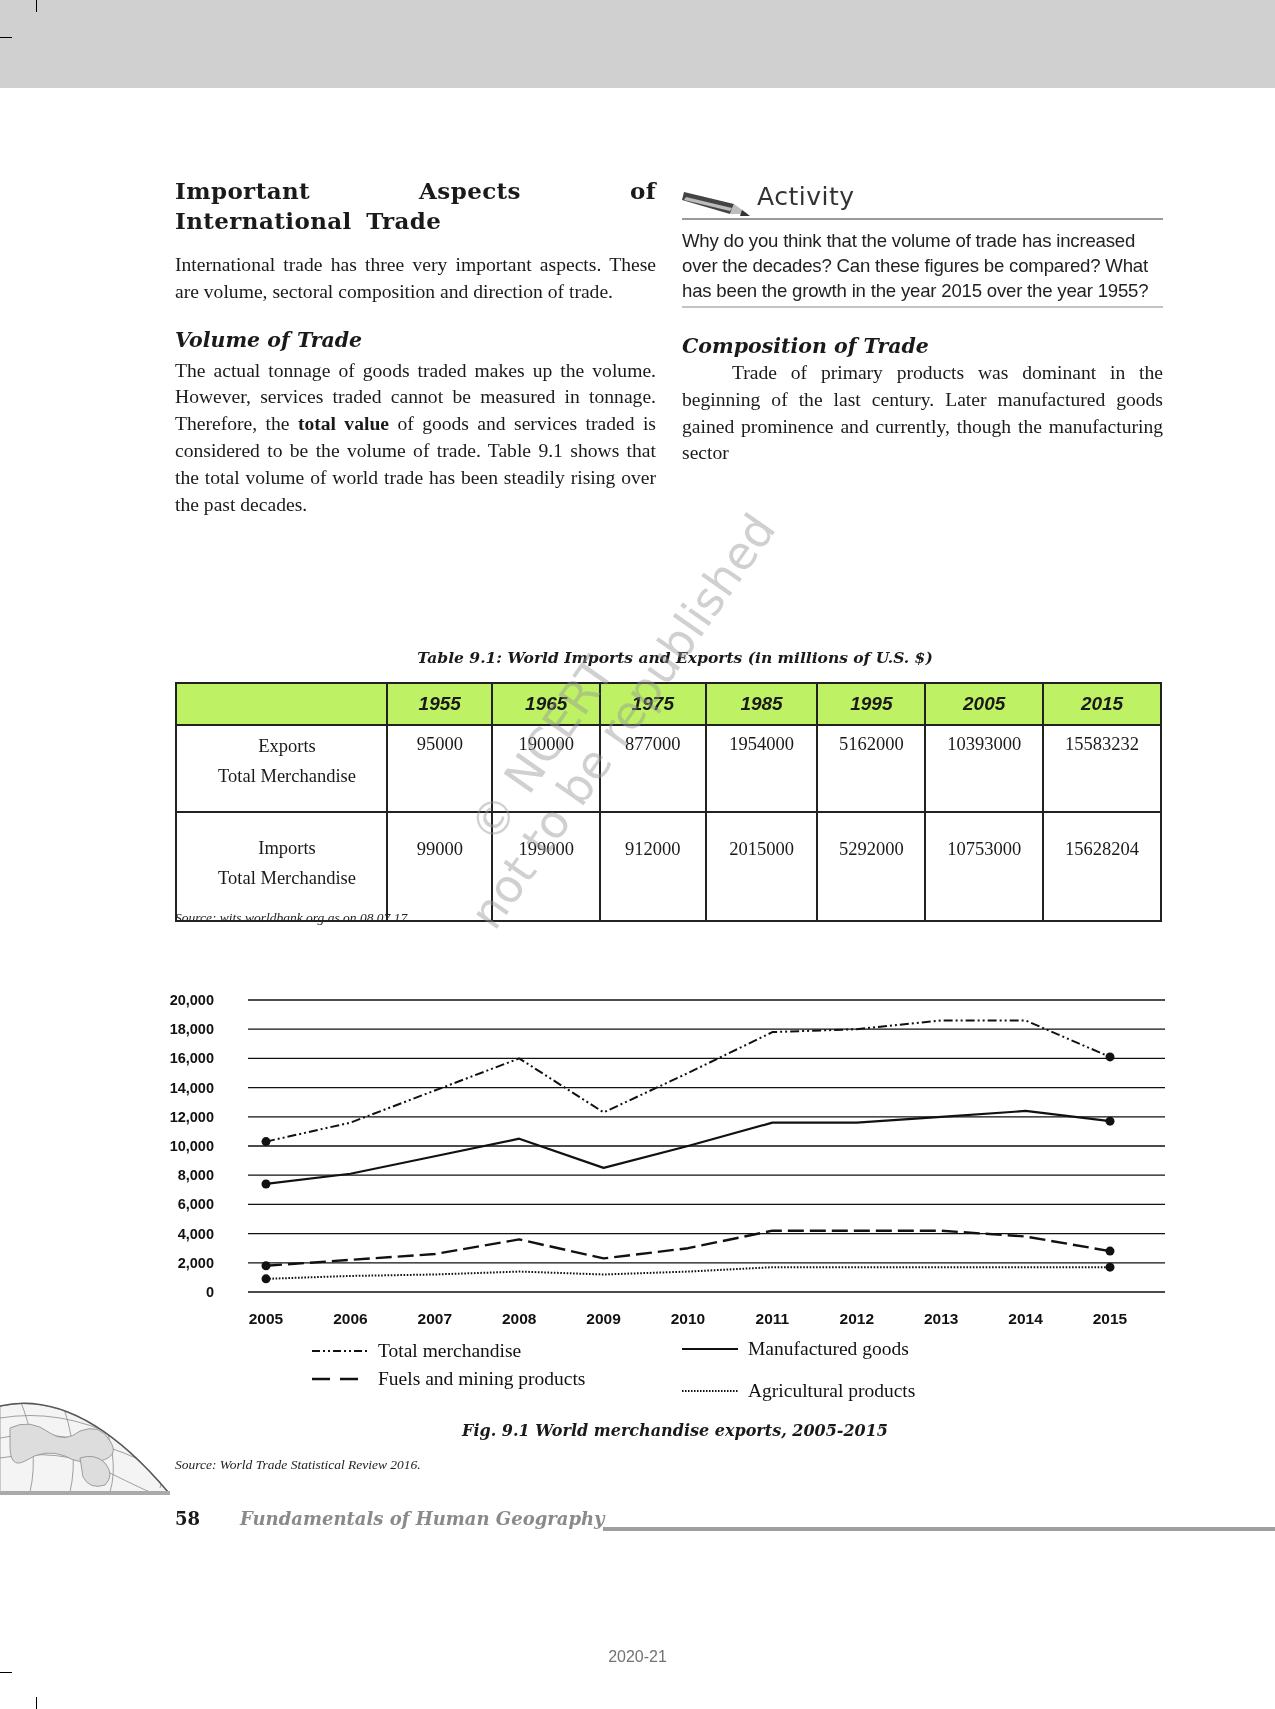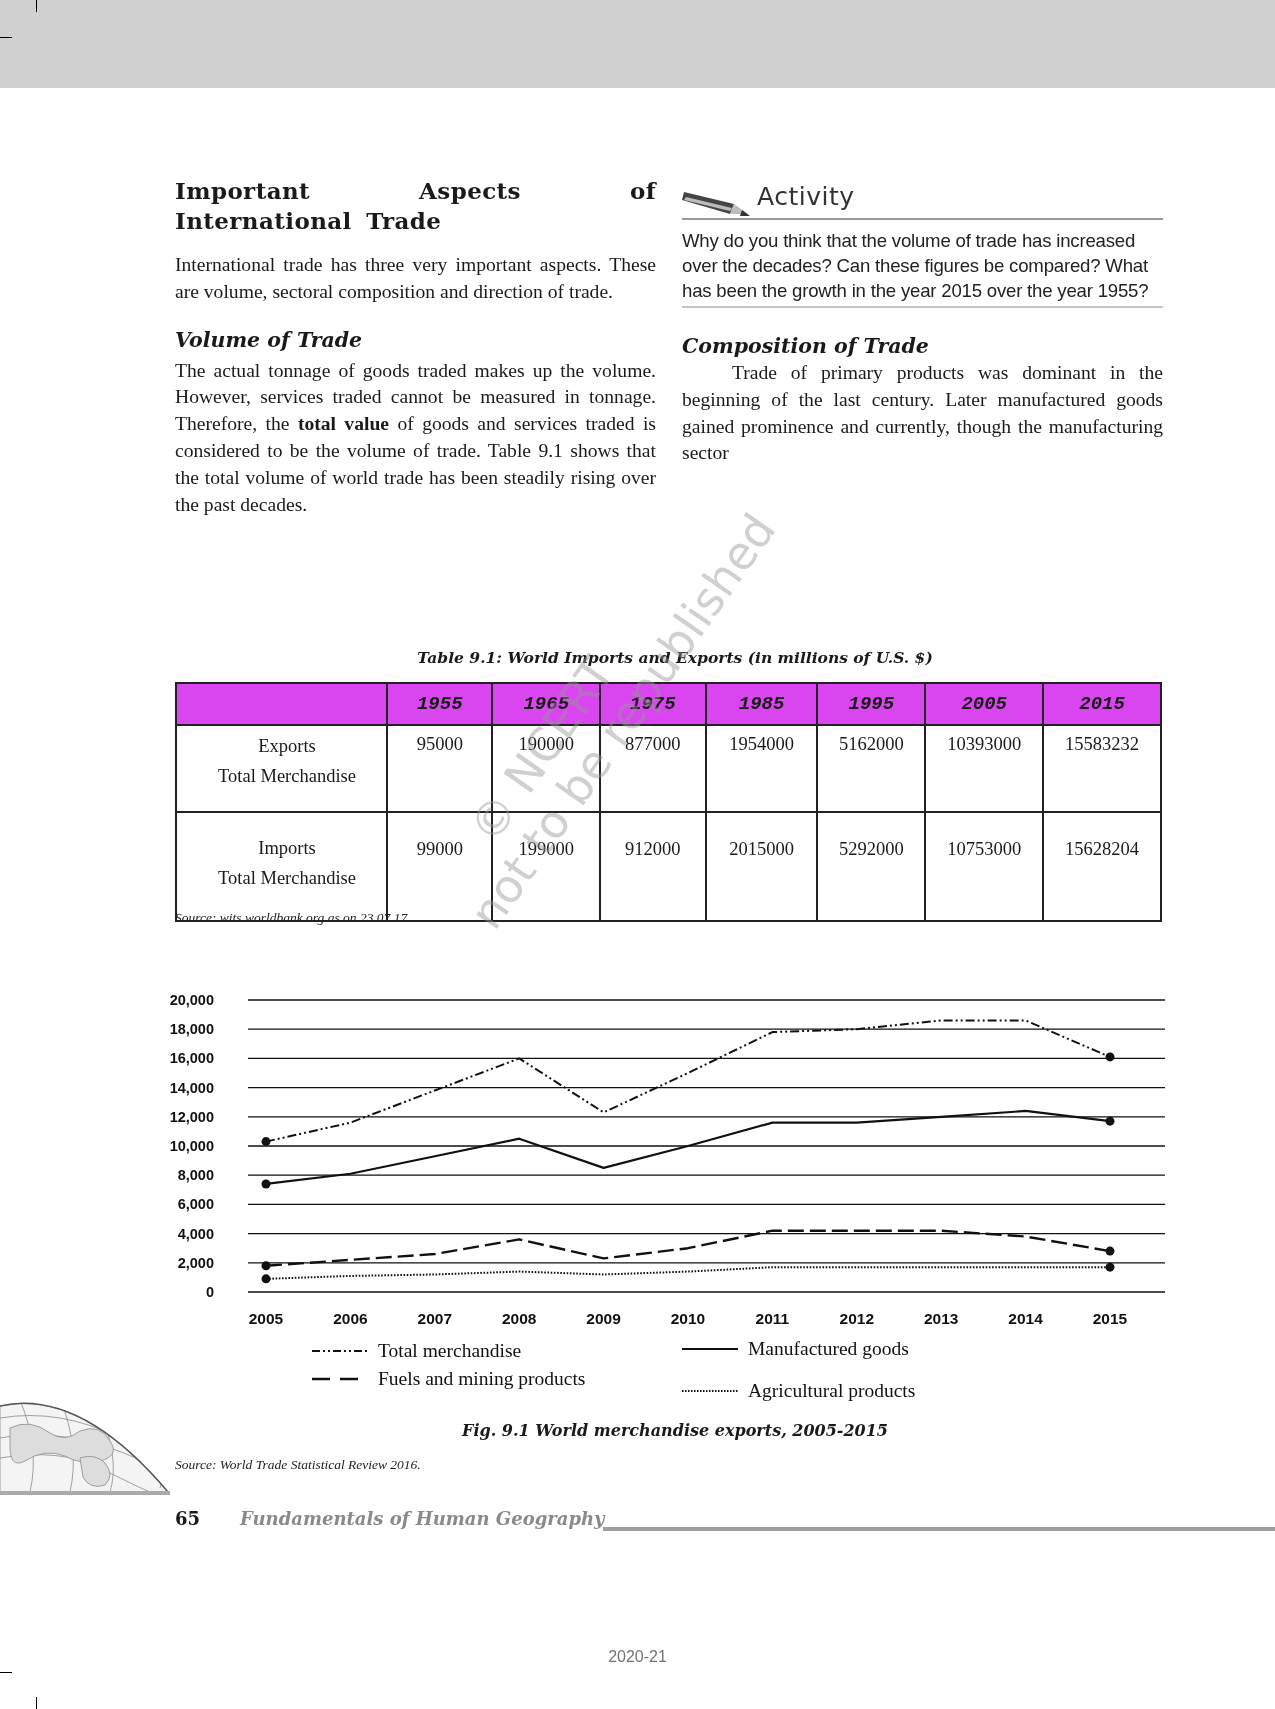--- a/index.html
+++ b/index.html
@@ -27,7 +27,7 @@
   .table-caption { position: absolute; left: 175px; width: 1000px; top: 648px; text-align: center; font-style: italic; font-weight: bold; font-size: 15.5px; font-family: "DejaVu Serif", serif; }
   table.data { position: absolute; left: 175px; top: 682px; width: 987px; border-collapse: collapse; font-family: "Liberation Serif", serif; }
   table.data th, table.data td { border: 2px solid #222; }
-  table.data th { background: #d946ef; height: 38px; font-style: italic; font-weight: bold; font-size: 19px; font-family: Liberation Mono, monospace; text-align: center; }
+  table.data th { background: #bef264; height: 38px; font-style: italic; font-weight: bold; font-size: 19px; font-family: Liberation Sans, sans-serif; text-align: center; }
   table.data td { font-size: 18.5px; vertical-align: top; text-align: center; padding-top: 8px; }
   table.data td.rowhead { text-align: center; padding-left: 12px; line-height: 30px; padding-top: 5px; border-radius: 12px; }
   .row-exp td { height: 76px; }

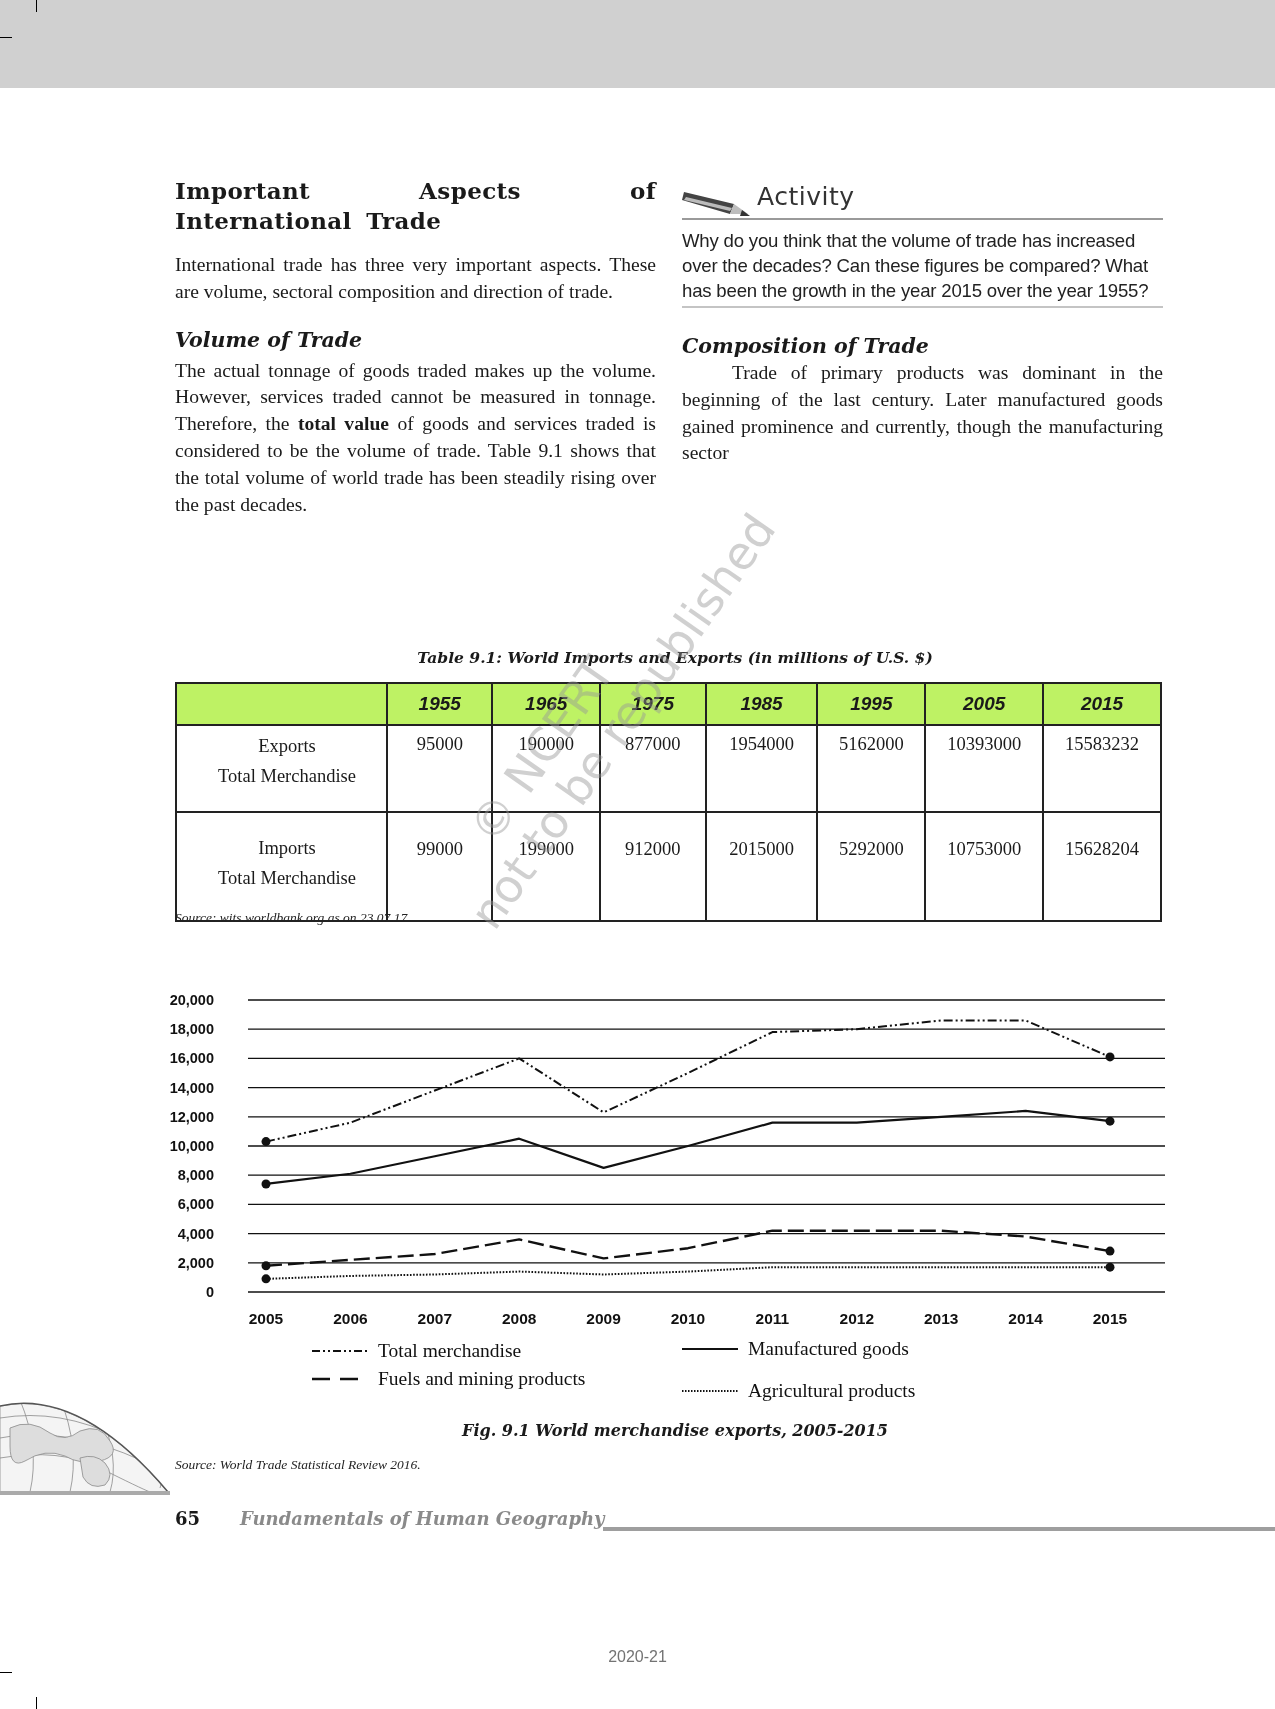--- a/index.html
+++ b/index.html
@@ -127,7 +127,7 @@
     </tr>
   </tbody>
 </table>
-<div class="source" style="top:910px;">Source: wits.worldbank.org as on 23.07.17</div>
+<div class="source" style="top:910px;">Source: wits.worldbank.org as on 08.07.17</div>
 
 <div class="watermark">
   <div style="padding-left:70px;">© NCERT</div>

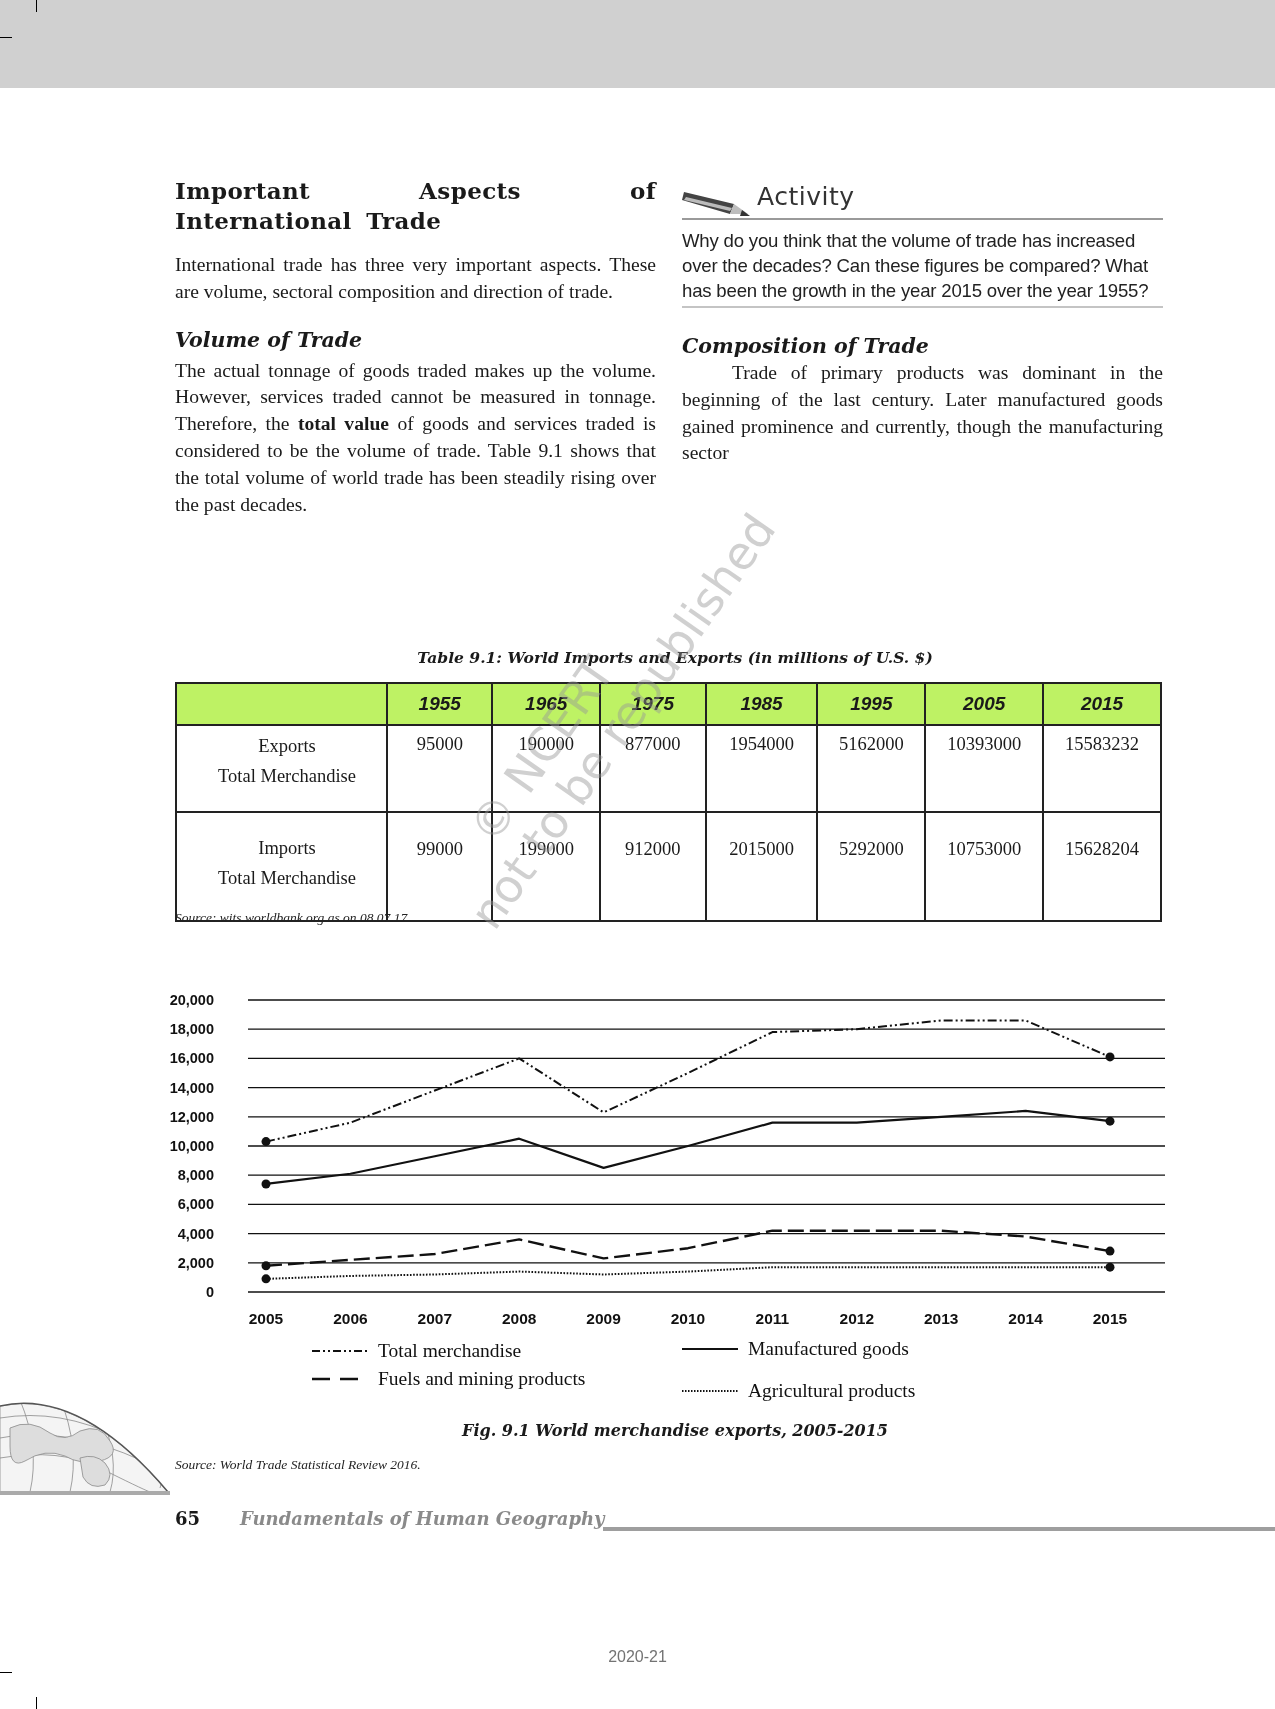--- a/index.html
+++ b/index.html
@@ -236,7 +236,7 @@
 </svg>
 
 <div class="footer">
-  <span class="page-num">65</span>
+  <span class="page-num">58</span>
   <span class="book-title">Fundamentals of Human Geography</span>
   <div class="footer-rule"></div>
 </div>

